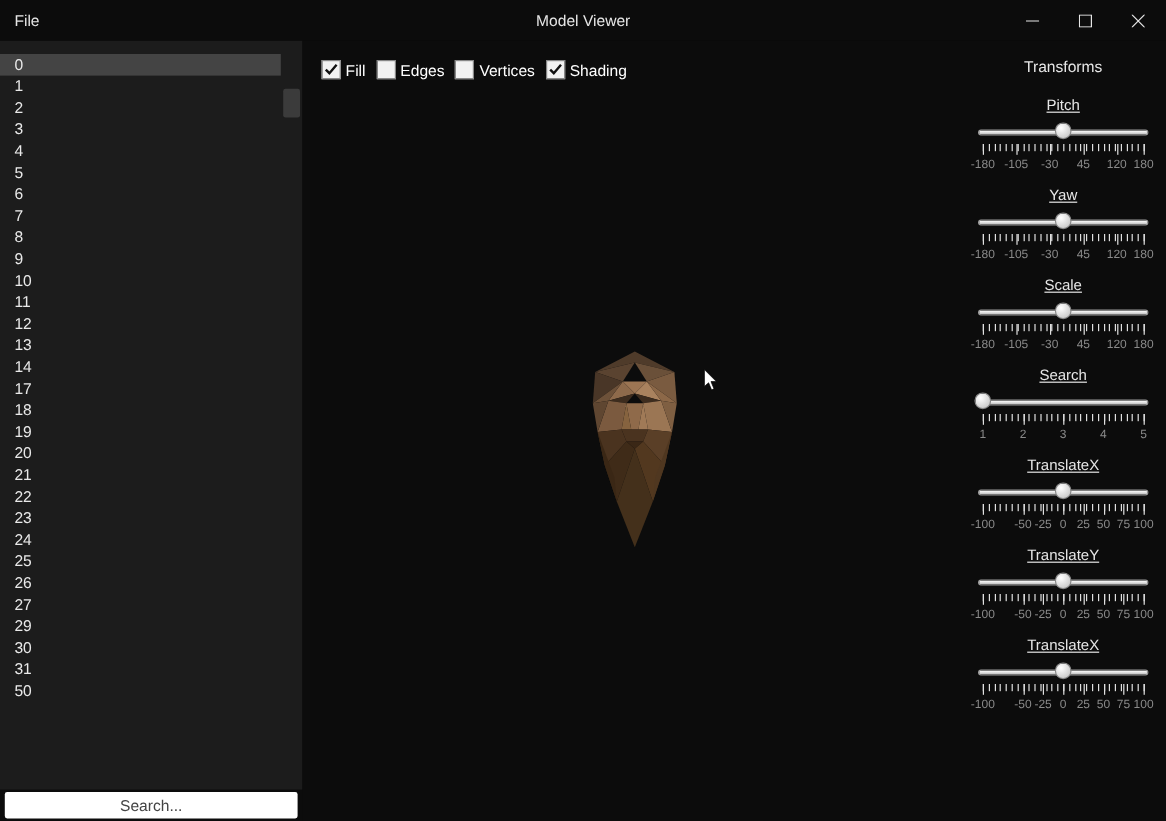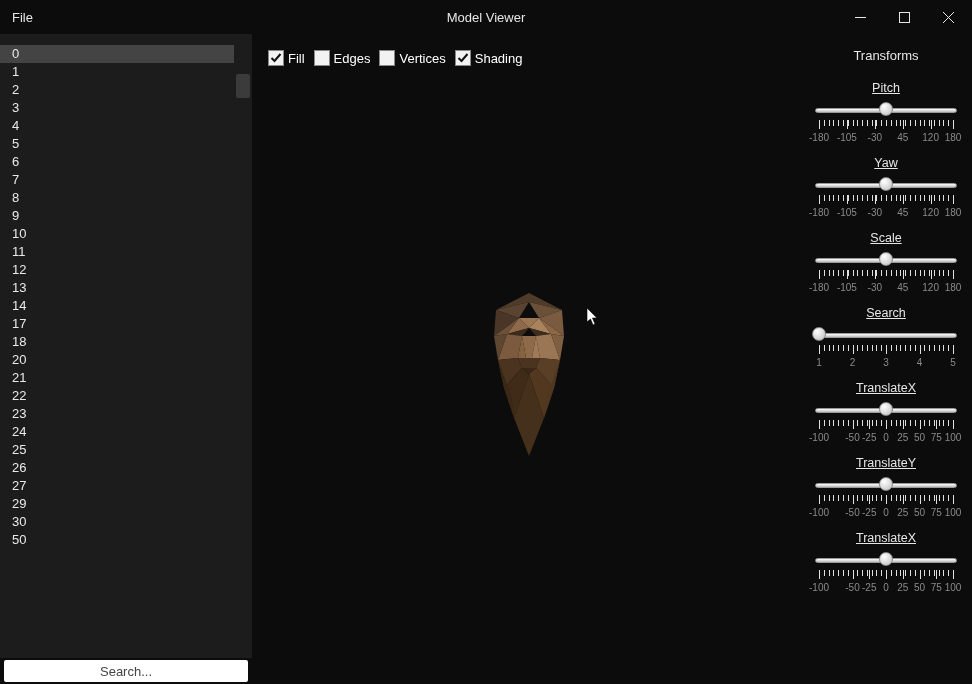--- a/index.html
+++ b/index.html
@@ -277,6 +277,7 @@
         <div class="list-item">14</div>
         <div class="list-item">17</div>
         <div class="list-item">18</div>
+        <div class="list-item">19</div>
         <div class="list-item">20</div>
         <div class="list-item">21</div>
         <div class="list-item">22</div>

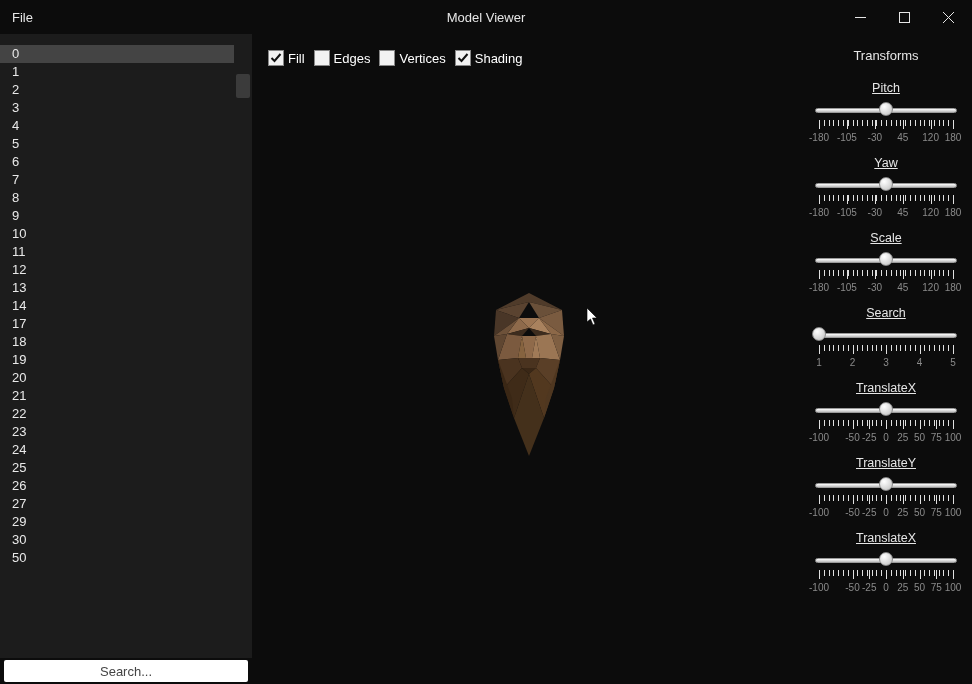--- a/index.html
+++ b/index.html
@@ -288,6 +288,7 @@
         <div class="list-item">27</div>
         <div class="list-item">29</div>
         <div class="list-item">30</div>
+        <div class="list-item">31</div>
         <div class="list-item">50</div>
       </div>
     <div class="list-scrollbar"></div>

